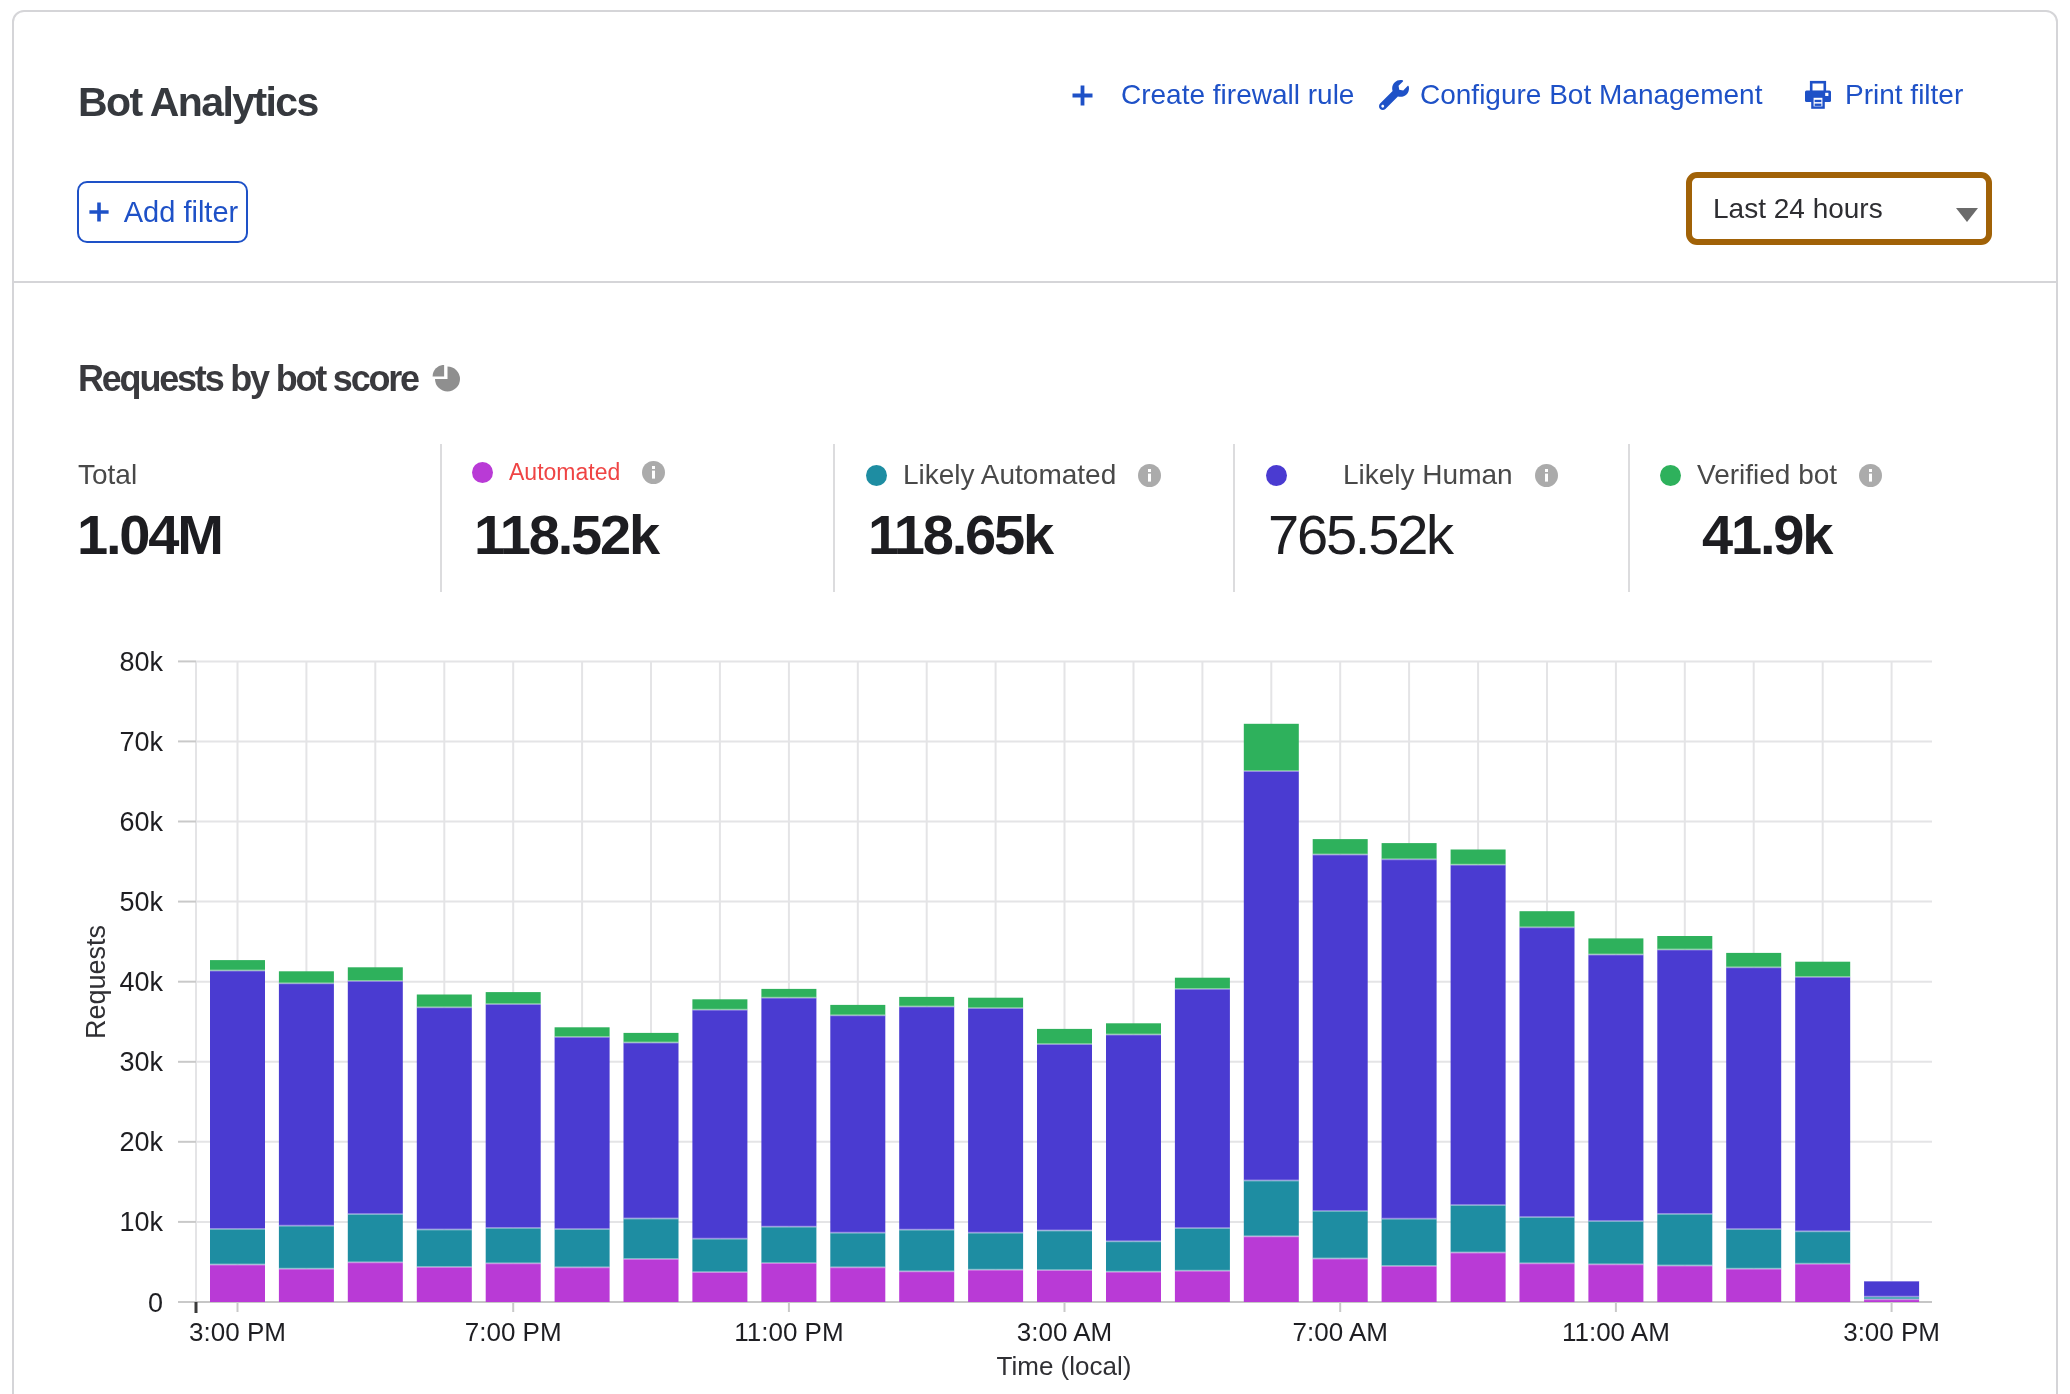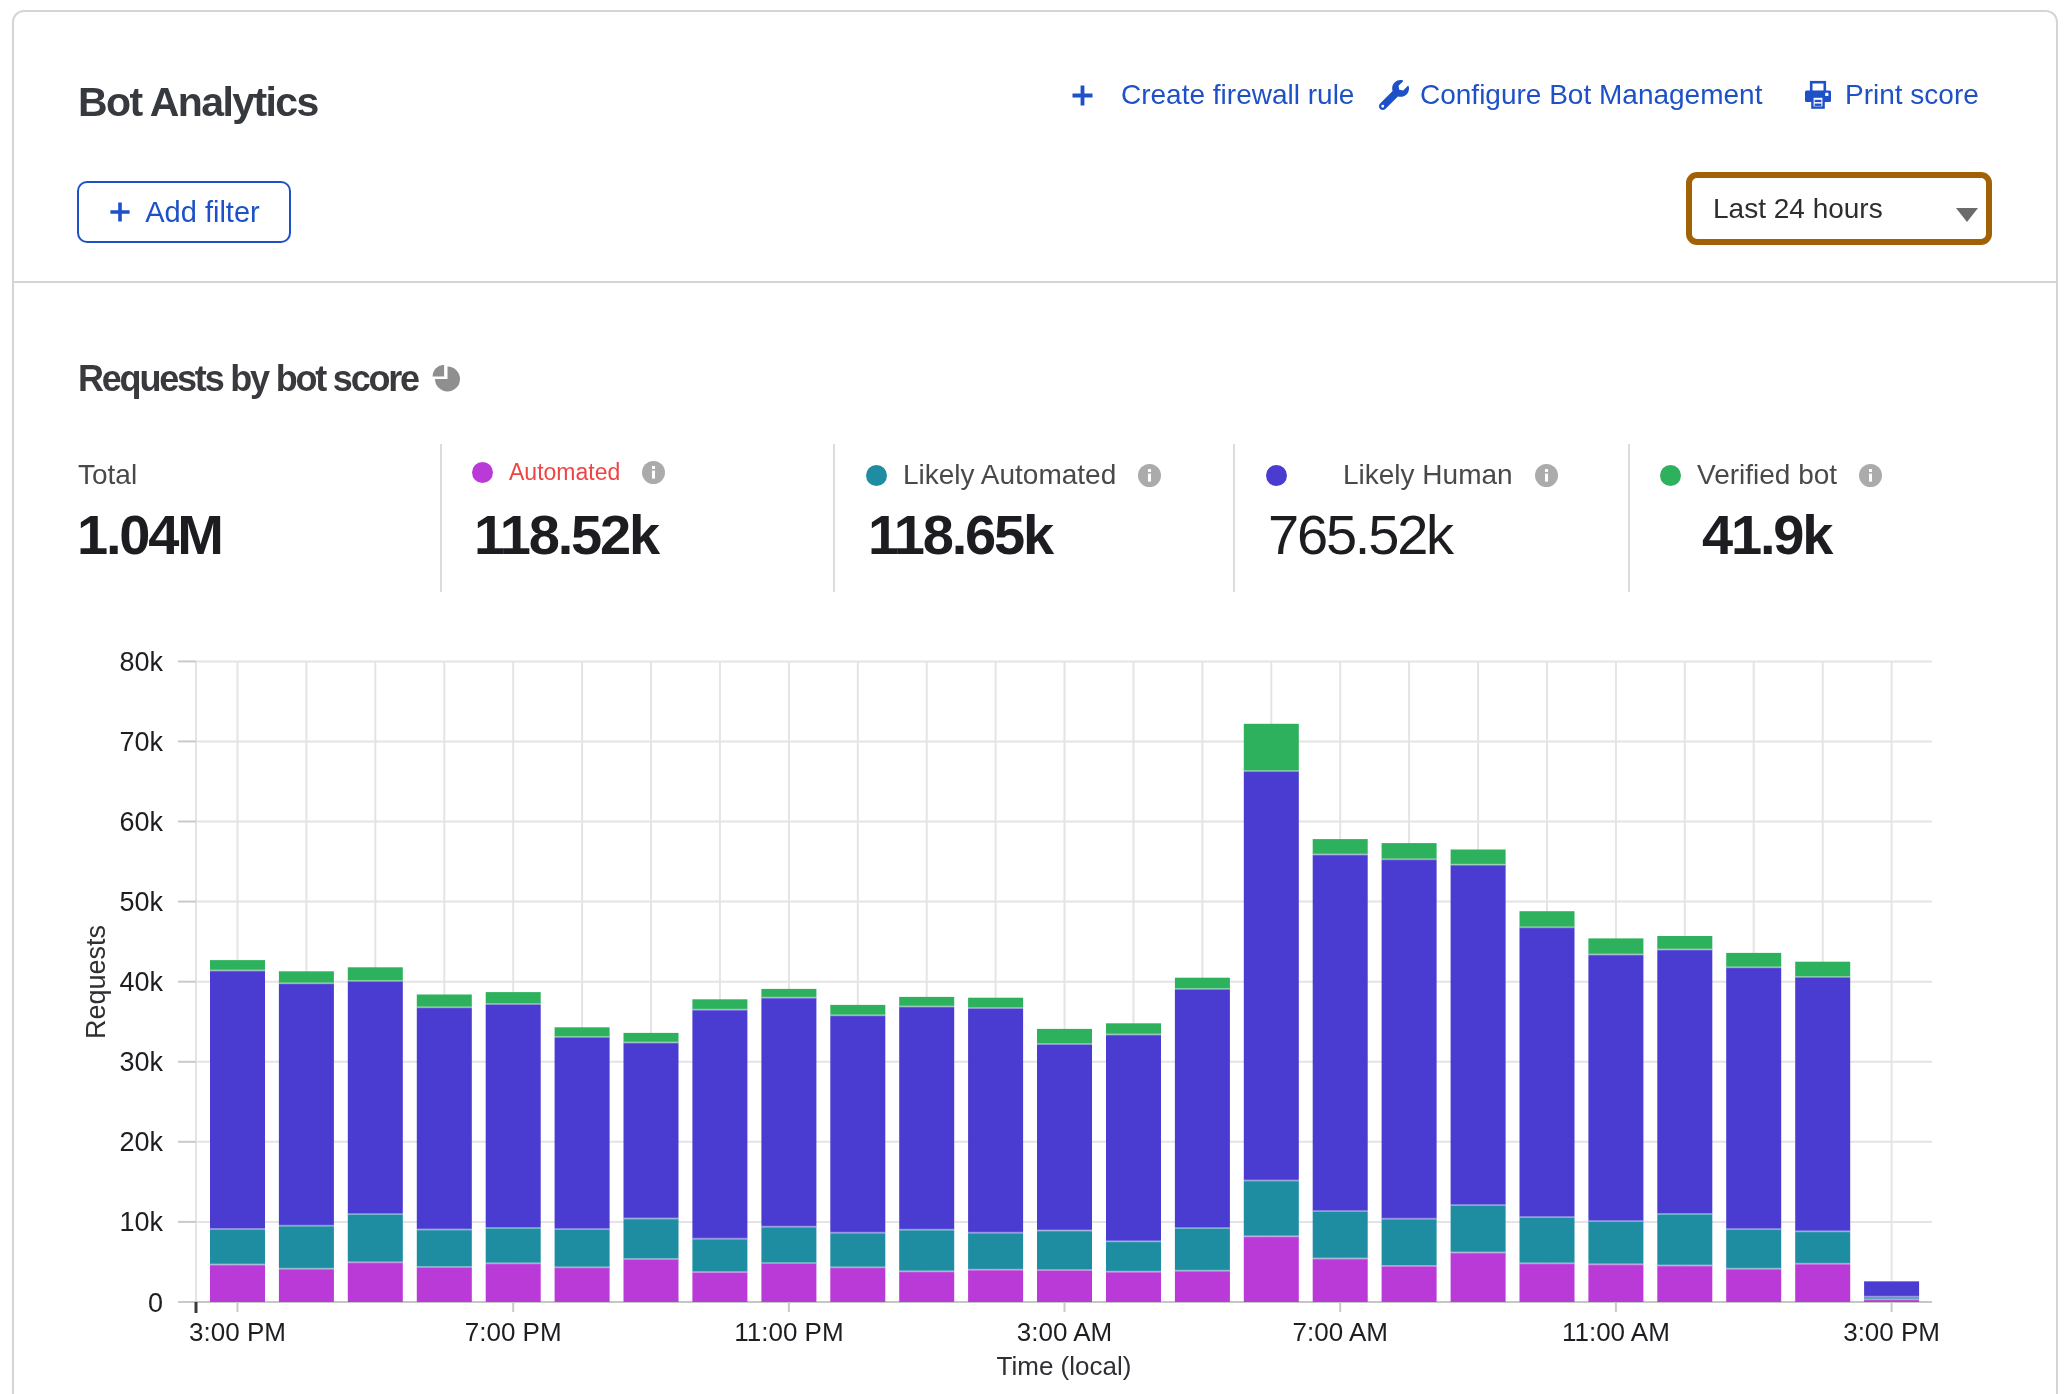--- a/index.html
+++ b/index.html
@@ -37,7 +37,7 @@
     <rect x="11.6" y="19.8" width="6.8" height="2.3" fill="#1e51c7"></rect>
     <rect x="11.6" y="23.6" width="6.8" height="2.3" fill="#1e51c7"></rect>
   </svg>
-  <span class="blue" style="font-size:28px;">Print score</span>
+  <span class="blue" style="font-size:28px;">Print filter</span>
 </div>
 
 <div class="abs" style="left:77px; top:181px; width:214px; height:62px; border:2.5px solid #1e51c7; border-radius:10px; display:flex; align-items:center; justify-content:center; gap:13px;">

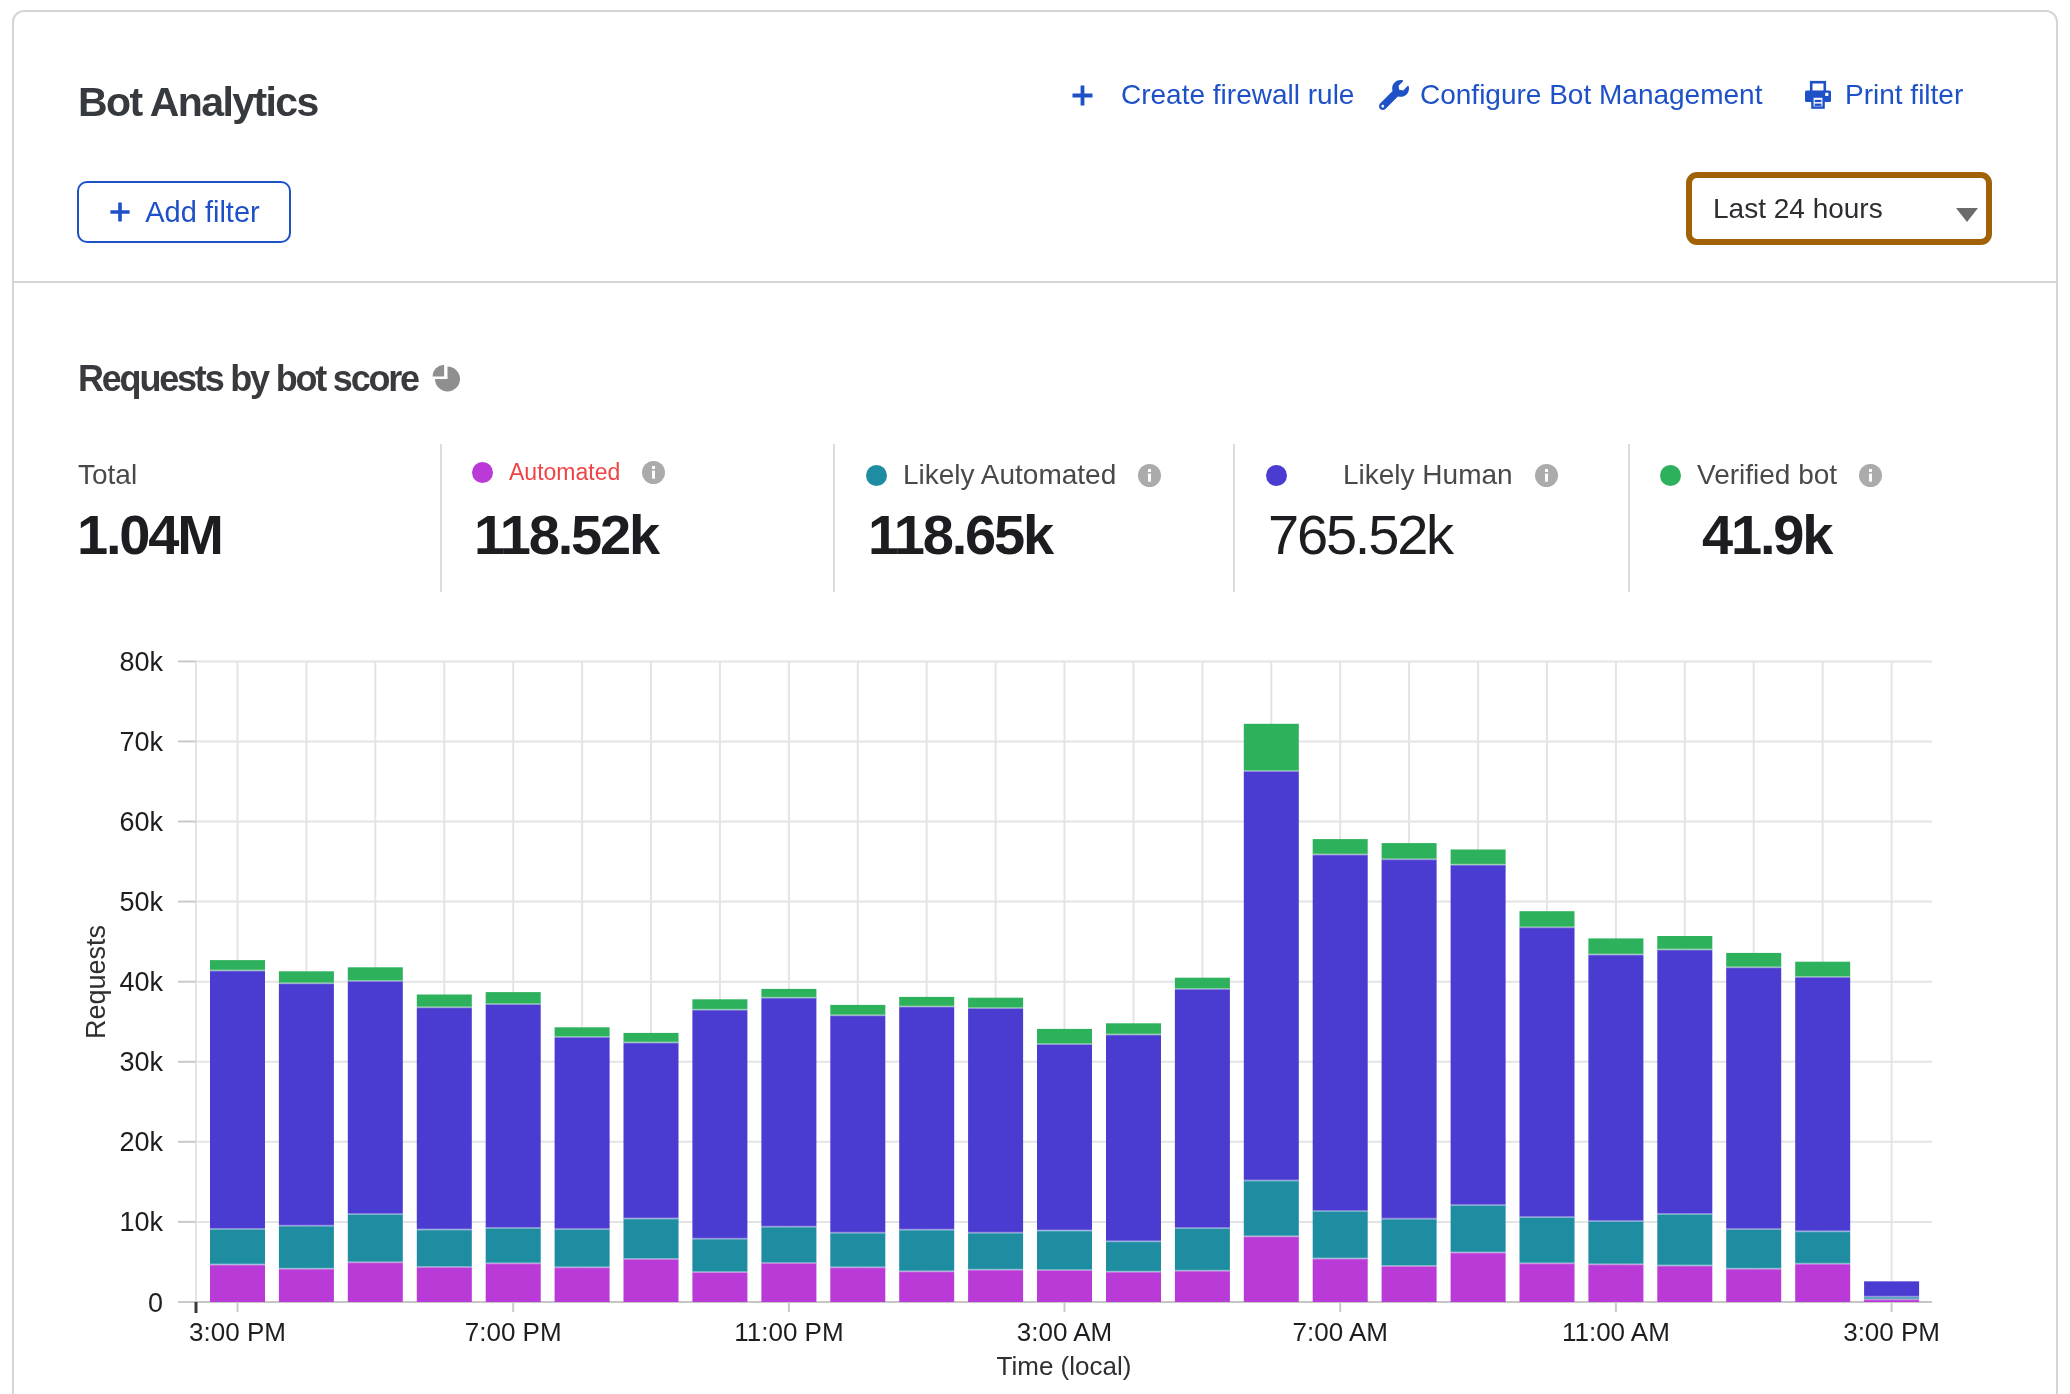--- a/index.html
+++ b/index.html
@@ -40,7 +40,7 @@
   <span class="blue" style="font-size:28px;">Print filter</span>
 </div>
 
-<div class="abs" style="left:77px; top:181px; width:214px; height:62px; border:2.5px solid #1e51c7; border-radius:10px; display:flex; align-items:center; justify-content:center; gap:13px;">
+<div class="abs" style="left:77px; top:181px; width:171px; height:62px; border:2.5px solid #1e51c7; border-radius:10px; display:flex; align-items:center; justify-content:center; gap:13px;">
   <svg width="24" height="24" viewBox="0 0 24 24">
       <path d="M12 2.4v19.2M2.4 12h19.2" stroke="#1e51c7" stroke-width="3.6"></path>
     </svg>

